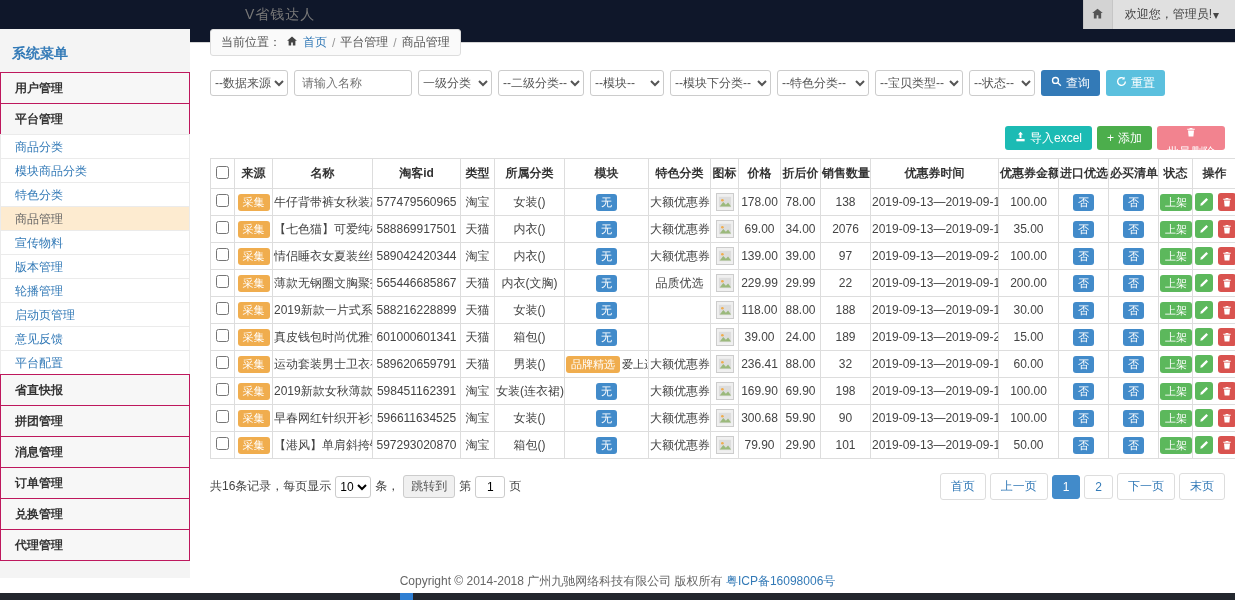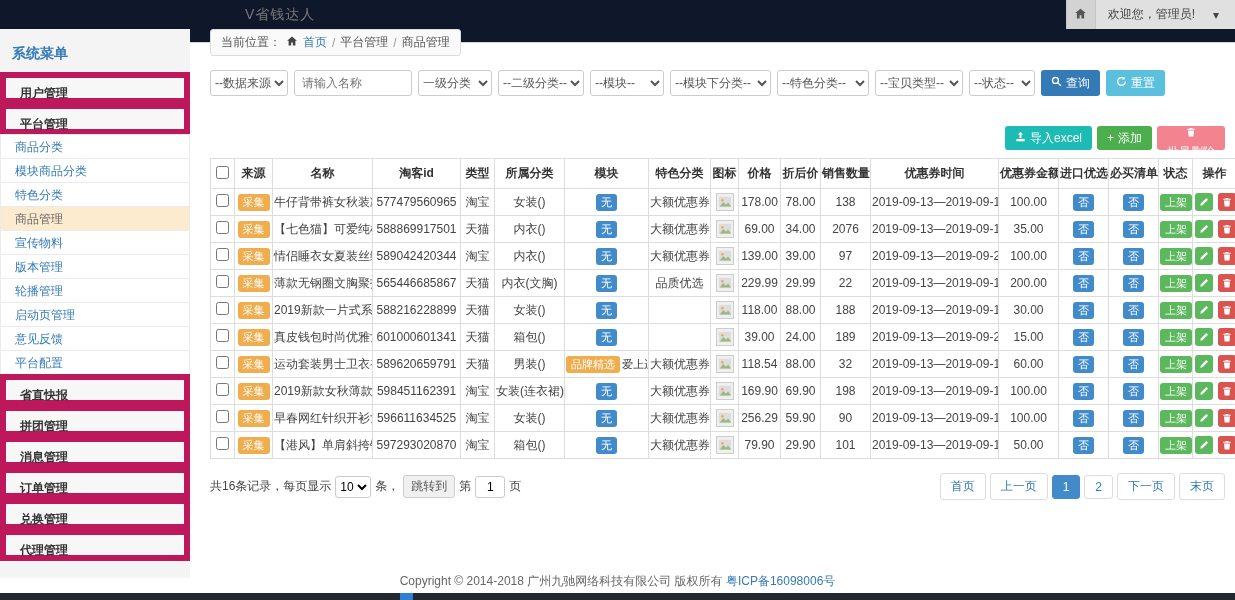--- a/index.html
+++ b/index.html
@@ -12,7 +12,7 @@
   .navbar-title { position:absolute; left:245px; top:0; line-height:29px; font-size:14px; color:#777; letter-spacing:1px; }
   .navbar-right { position:absolute; right:0; top:0; height:29px; display:flex; align-items:stretch; background:#e0e0e0; }
   .nav-home { width:30px; display:flex; align-items:center; justify-content:center; background:#d3d3d3; border-left:1px solid #c6c6c6; border-right:1px solid #c6c6c6; cursor:pointer; }
-  .nav-user { display:flex; align-items:center; gap:18px; padding:0 16px 0 12px; color:#444; cursor:pointer; }
+  .nav-user { display:flex; align-items:center; gap:1px; padding:0 16px 0 12px; color:#444; cursor:pointer; }
 
   
   .sidebar { position:absolute; left:0; top:29px; width:190px; height:549px; background:#f4f4f4; overflow:hidden; }

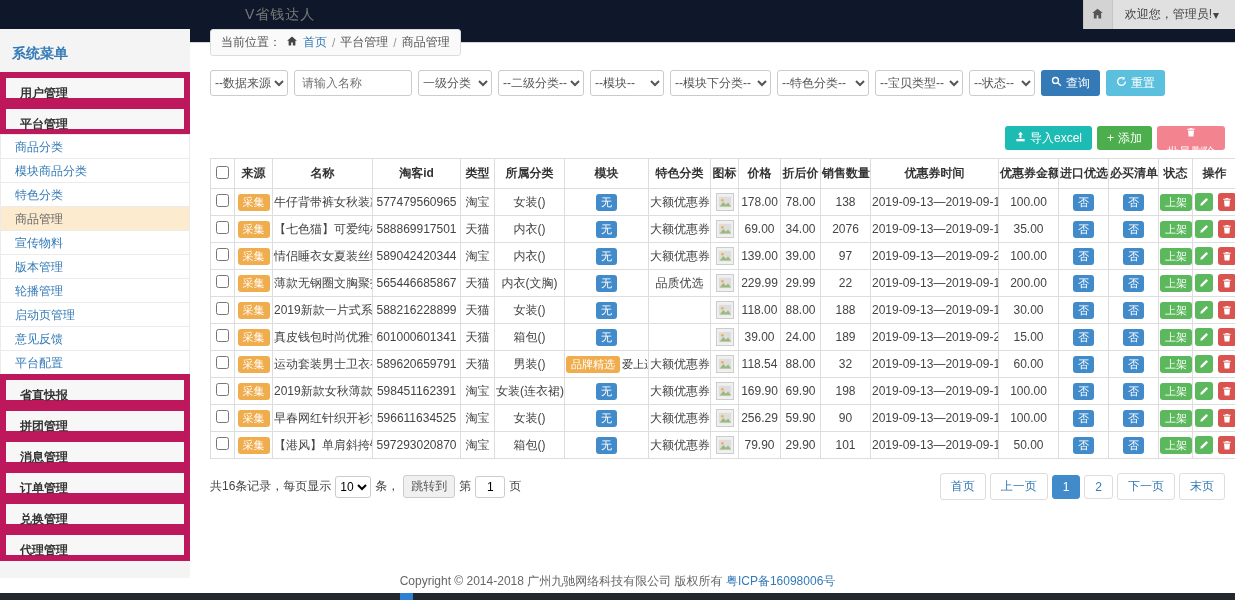--- a/index.html
+++ b/index.html
@@ -17,7 +17,7 @@
   
   .sidebar { position:absolute; left:0; top:29px; width:190px; height:549px; background:#f4f4f4; overflow:hidden; }
   .side-title { margin:16px 0 10px 12px; color:#337ab7; font-size:14px; font-weight:bold; }
-  .side-group { border:6px solid #be185d; margin-top:-1px; height:32px; line-height:31px; padding-left:14px; font-weight:bold; color:#333; background:#f7f7f7; cursor:pointer; }
+  .side-group { border:1px solid #be185d; margin-top:-1px; height:32px; line-height:31px; padding-left:14px; font-weight:bold; color:#333; background:#f7f7f7; cursor:pointer; }
   .side-item { border:1px solid #ebebeb; margin-top:-1px; height:25px; line-height:24px; padding-left:14px; color:#337ab7; background:#fff; cursor:pointer; }
   .side-item.active { background:#fdebd0; color:#666; }
 

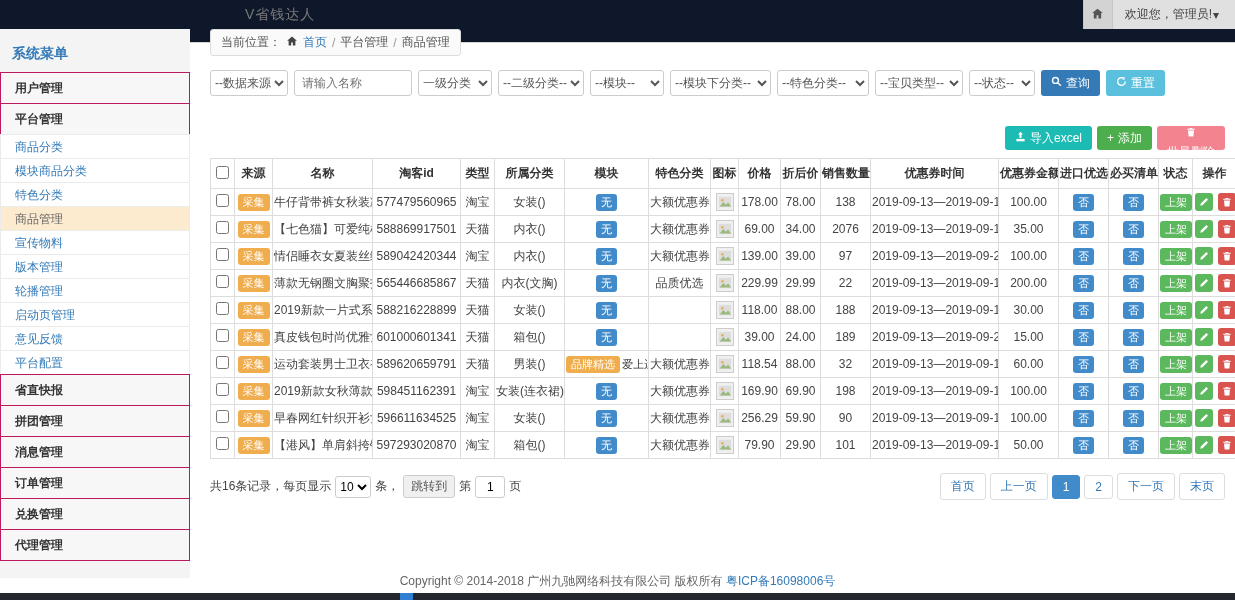--- a/index.html
+++ b/index.html
@@ -489,7 +489,7 @@
                 </svg>
       </span>
     </td>
-    <td>118.54</td>
+    <td>236.41</td>
     <td>88.00</td>
     <td>32</td>
     <td>2019-09-13—2019-09-15</td>

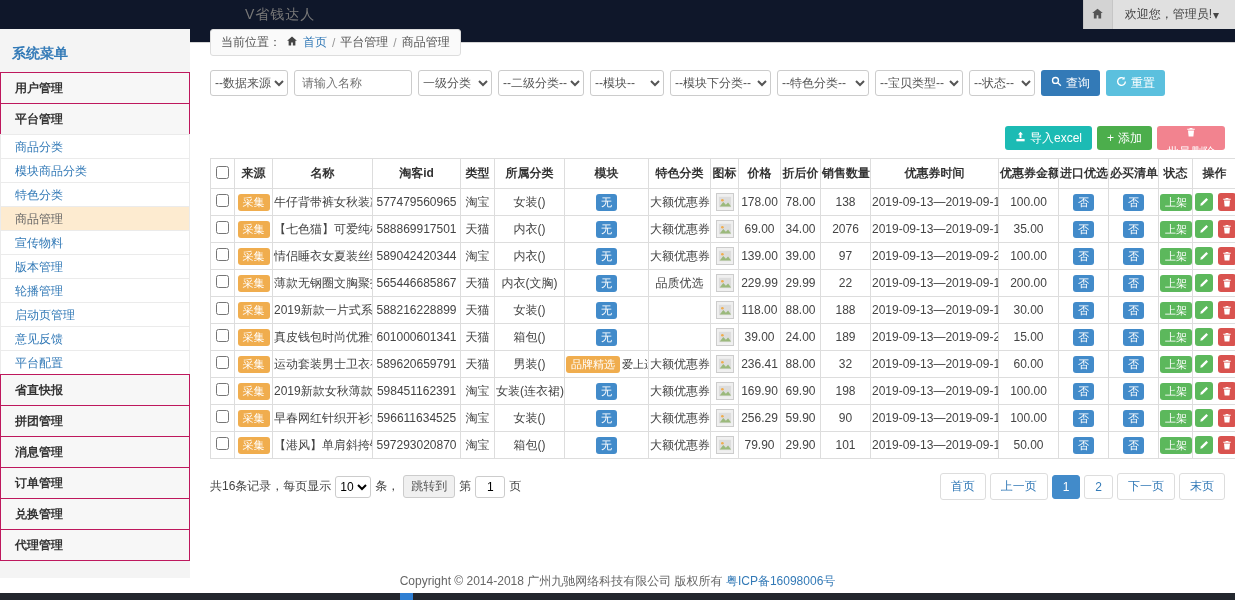--- a/index.html
+++ b/index.html
@@ -569,7 +569,7 @@
                 </svg>
       </span>
     </td>
-    <td>256.29</td>
+    <td>300.68</td>
     <td>59.90</td>
     <td>90</td>
     <td>2019-09-13—2019-09-17</td>

